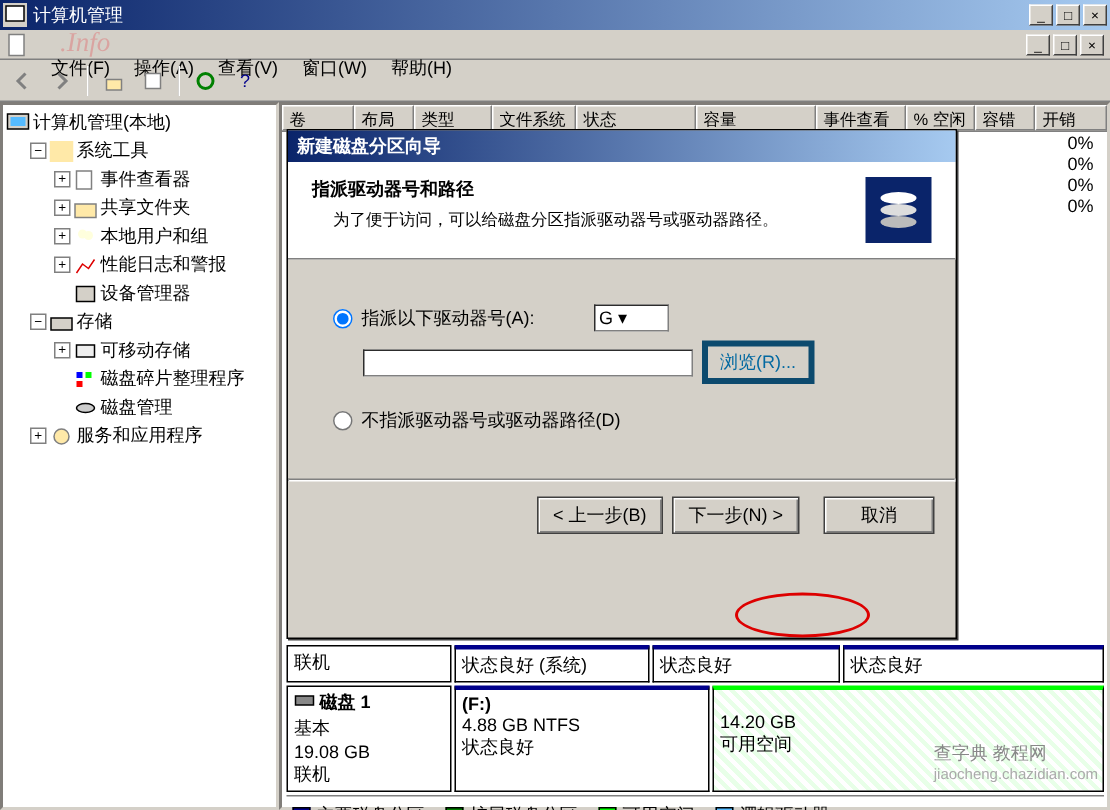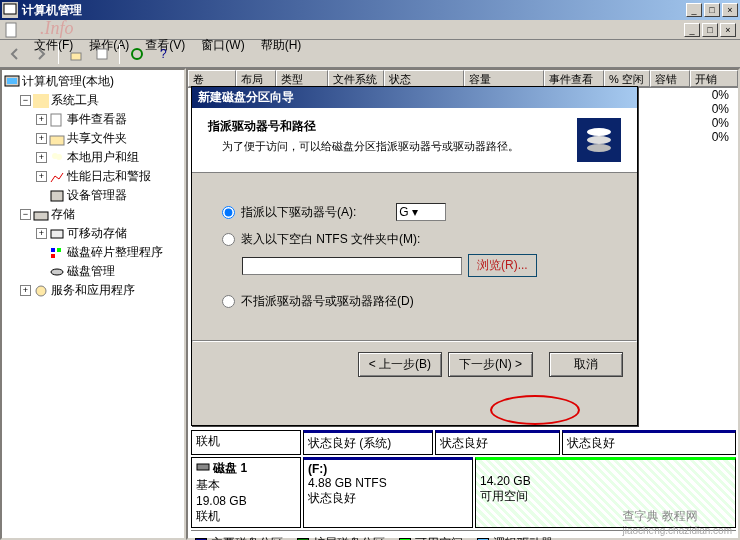--- a/index.html
+++ b/index.html
@@ -8,7 +8,7 @@
 
 .titlebar { background: linear-gradient(to right, #0a246a, #a6caf0); height: 20px; display: flex; align-items: center; padding: 0 2px; color: #fff; }
 .titlebar .icon { width: 16px; height: 16px; margin-right: 4px; }
-.titlebar .title { flex: 1; font-weight: bold; }
+.titlebar .title { flex: 1; font-weight: normal; }
 .winbtns { display: flex; gap: 2px; }
 .winbtn { width: 16px; height: 14px; background: #d4d0c8; border: 1px solid #fff; border-right-color: #404040; border-bottom-color: #404040; font-size: 9px; text-align: center; line-height: 12px; color: #000; cursor: pointer; }
 

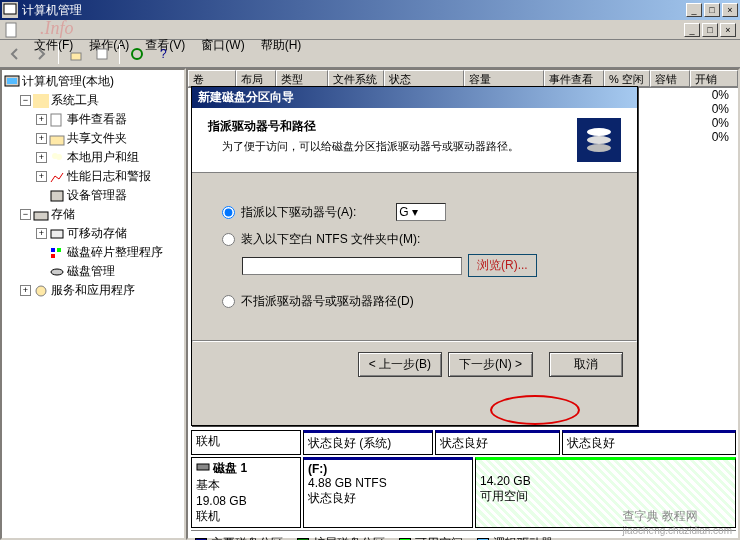--- a/index.html
+++ b/index.html
@@ -285,10 +285,6 @@
       <label>指派以下驱动器号(A):</label>
       <span class="drive-select"><span>G</span> ▾</span>
     </div>
-    <div class="radio-row">
-      <input type="radio" name="opt" style="">
-      <label>装入以下空白 NTFS 文件夹中(M):</label>
-    </div>
     <div class="radio-row" style="margin-top:-4px;">
       <input class="path-input" type="text" disabled="" style="">
       <button class="browse-btn" disabled="">浏览(R)...</button>

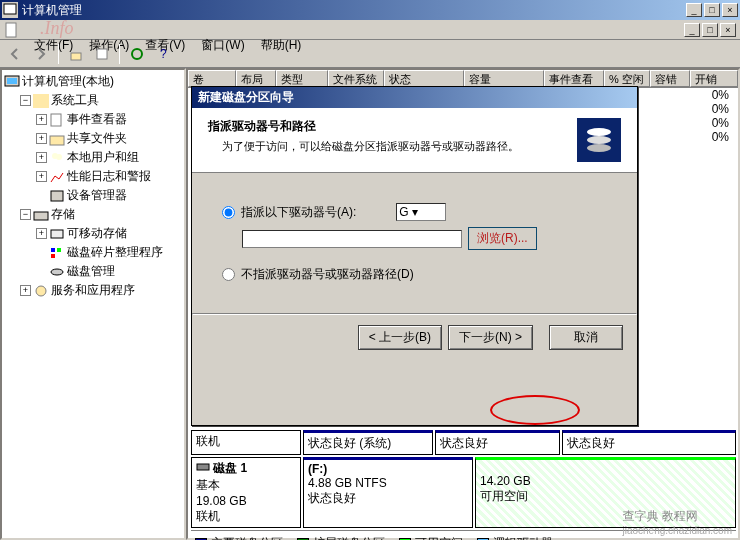--- a/index.html
+++ b/index.html
@@ -49,7 +49,7 @@
 .radio-row input[type=radio] { margin-right: 6px; }
 .drive-select { margin-left: 40px; width: 50px; background: #fff; border: 1px inset #808080; padding: 1px 2px; }
 .path-input { width: 220px; border: 1px inset #808080; background: #fff; height: 18px; margin-left: 20px; }
-.browse-btn { padding: 2px 8px; border: 1px solid #0c4a6e; background: #d4d0c8; color: #b91c1c; margin-left: 6px; }
+.browse-btn { padding: 2px 8px; border: 4px solid #0c4a6e; background: #d4d0c8; color: #0369a1; margin-left: 6px; }
 .wizard-sep { border-top: 1px solid #808080; border-bottom: 1px solid #fff; margin: 0; }
 .wizard-buttons { padding: 10px 14px; display: flex; justify-content: flex-end; gap: 6px; }
 .wbtn { padding: 3px 10px; border: 1px solid #404040; background: #d4d0c8; min-width: 74px; cursor: pointer; box-shadow: inset 1px 1px 0 #fff, inset -1px -1px 0 #808080; }

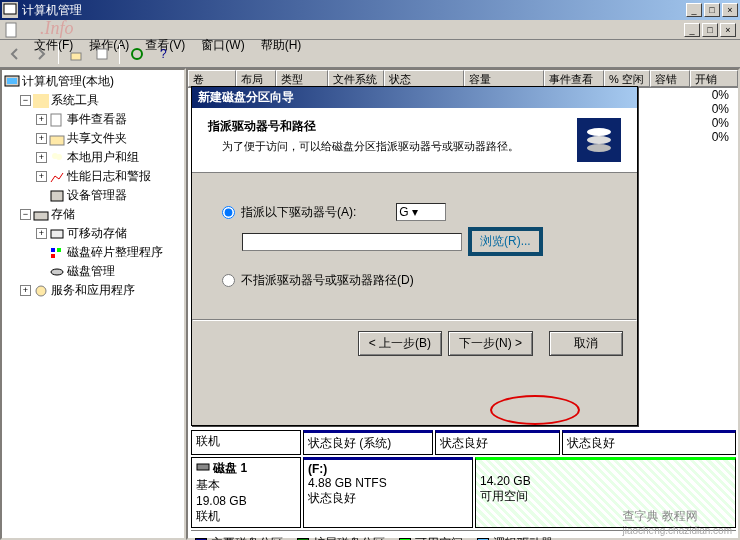--- a/index.html
+++ b/index.html
@@ -72,7 +72,7 @@
 .highlight-circle { position: absolute; border: 2px solid #d00; border-radius: 50%; width: 90px; height: 30px; left: 490px; top: 395px; pointer-events: none; }
 
 
-.watermark { position: absolute; right: 8px; bottom: 4px; color: #888; font-size: 14px; font-family: "KaiTi", serif; }
+.watermark { position: absolute; right: 8px; bottom: 18px; color: #888; font-size: 14px; font-family: "KaiTi", serif; }
 .watermark small { font-size: 10px; display: block; text-align: right; color: #aaa; }
 .wm2 { position: absolute; left: 40px; top: 18px; color: #d88; font-style: italic; font-size: 18px; font-family: cursive; opacity: 0.6; pointer-events: none; }
 </style>

